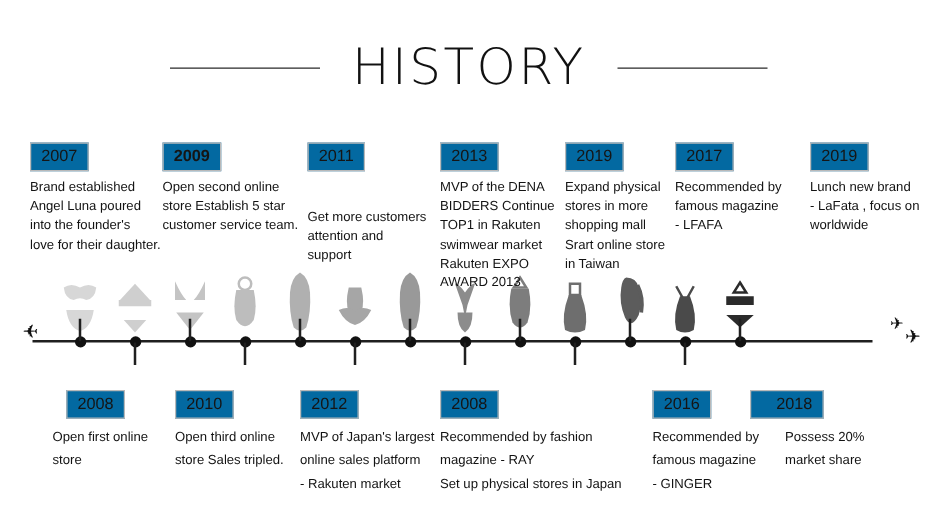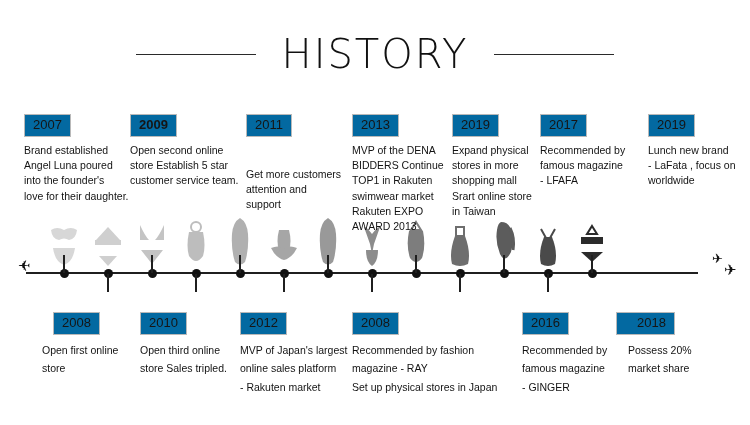--- a/index.html
+++ b/index.html
@@ -247,7 +247,7 @@
       <div class="etext bottom" style="left: 522px; top: 341px;">Recommended by
 famous magazine
  - GINGER</div>
-      <div class="ybox" style="left: 616px; top: 312px; padding-left: 20px;">2018</div>
+      <div class="ybox" style="left: 600px; top: 312px; padding-left: 20px;">2018</div>
       <div class="etext bottom" style="left: 628px; top: 341px;">Possess 20%
 market share</div>
     </div>

